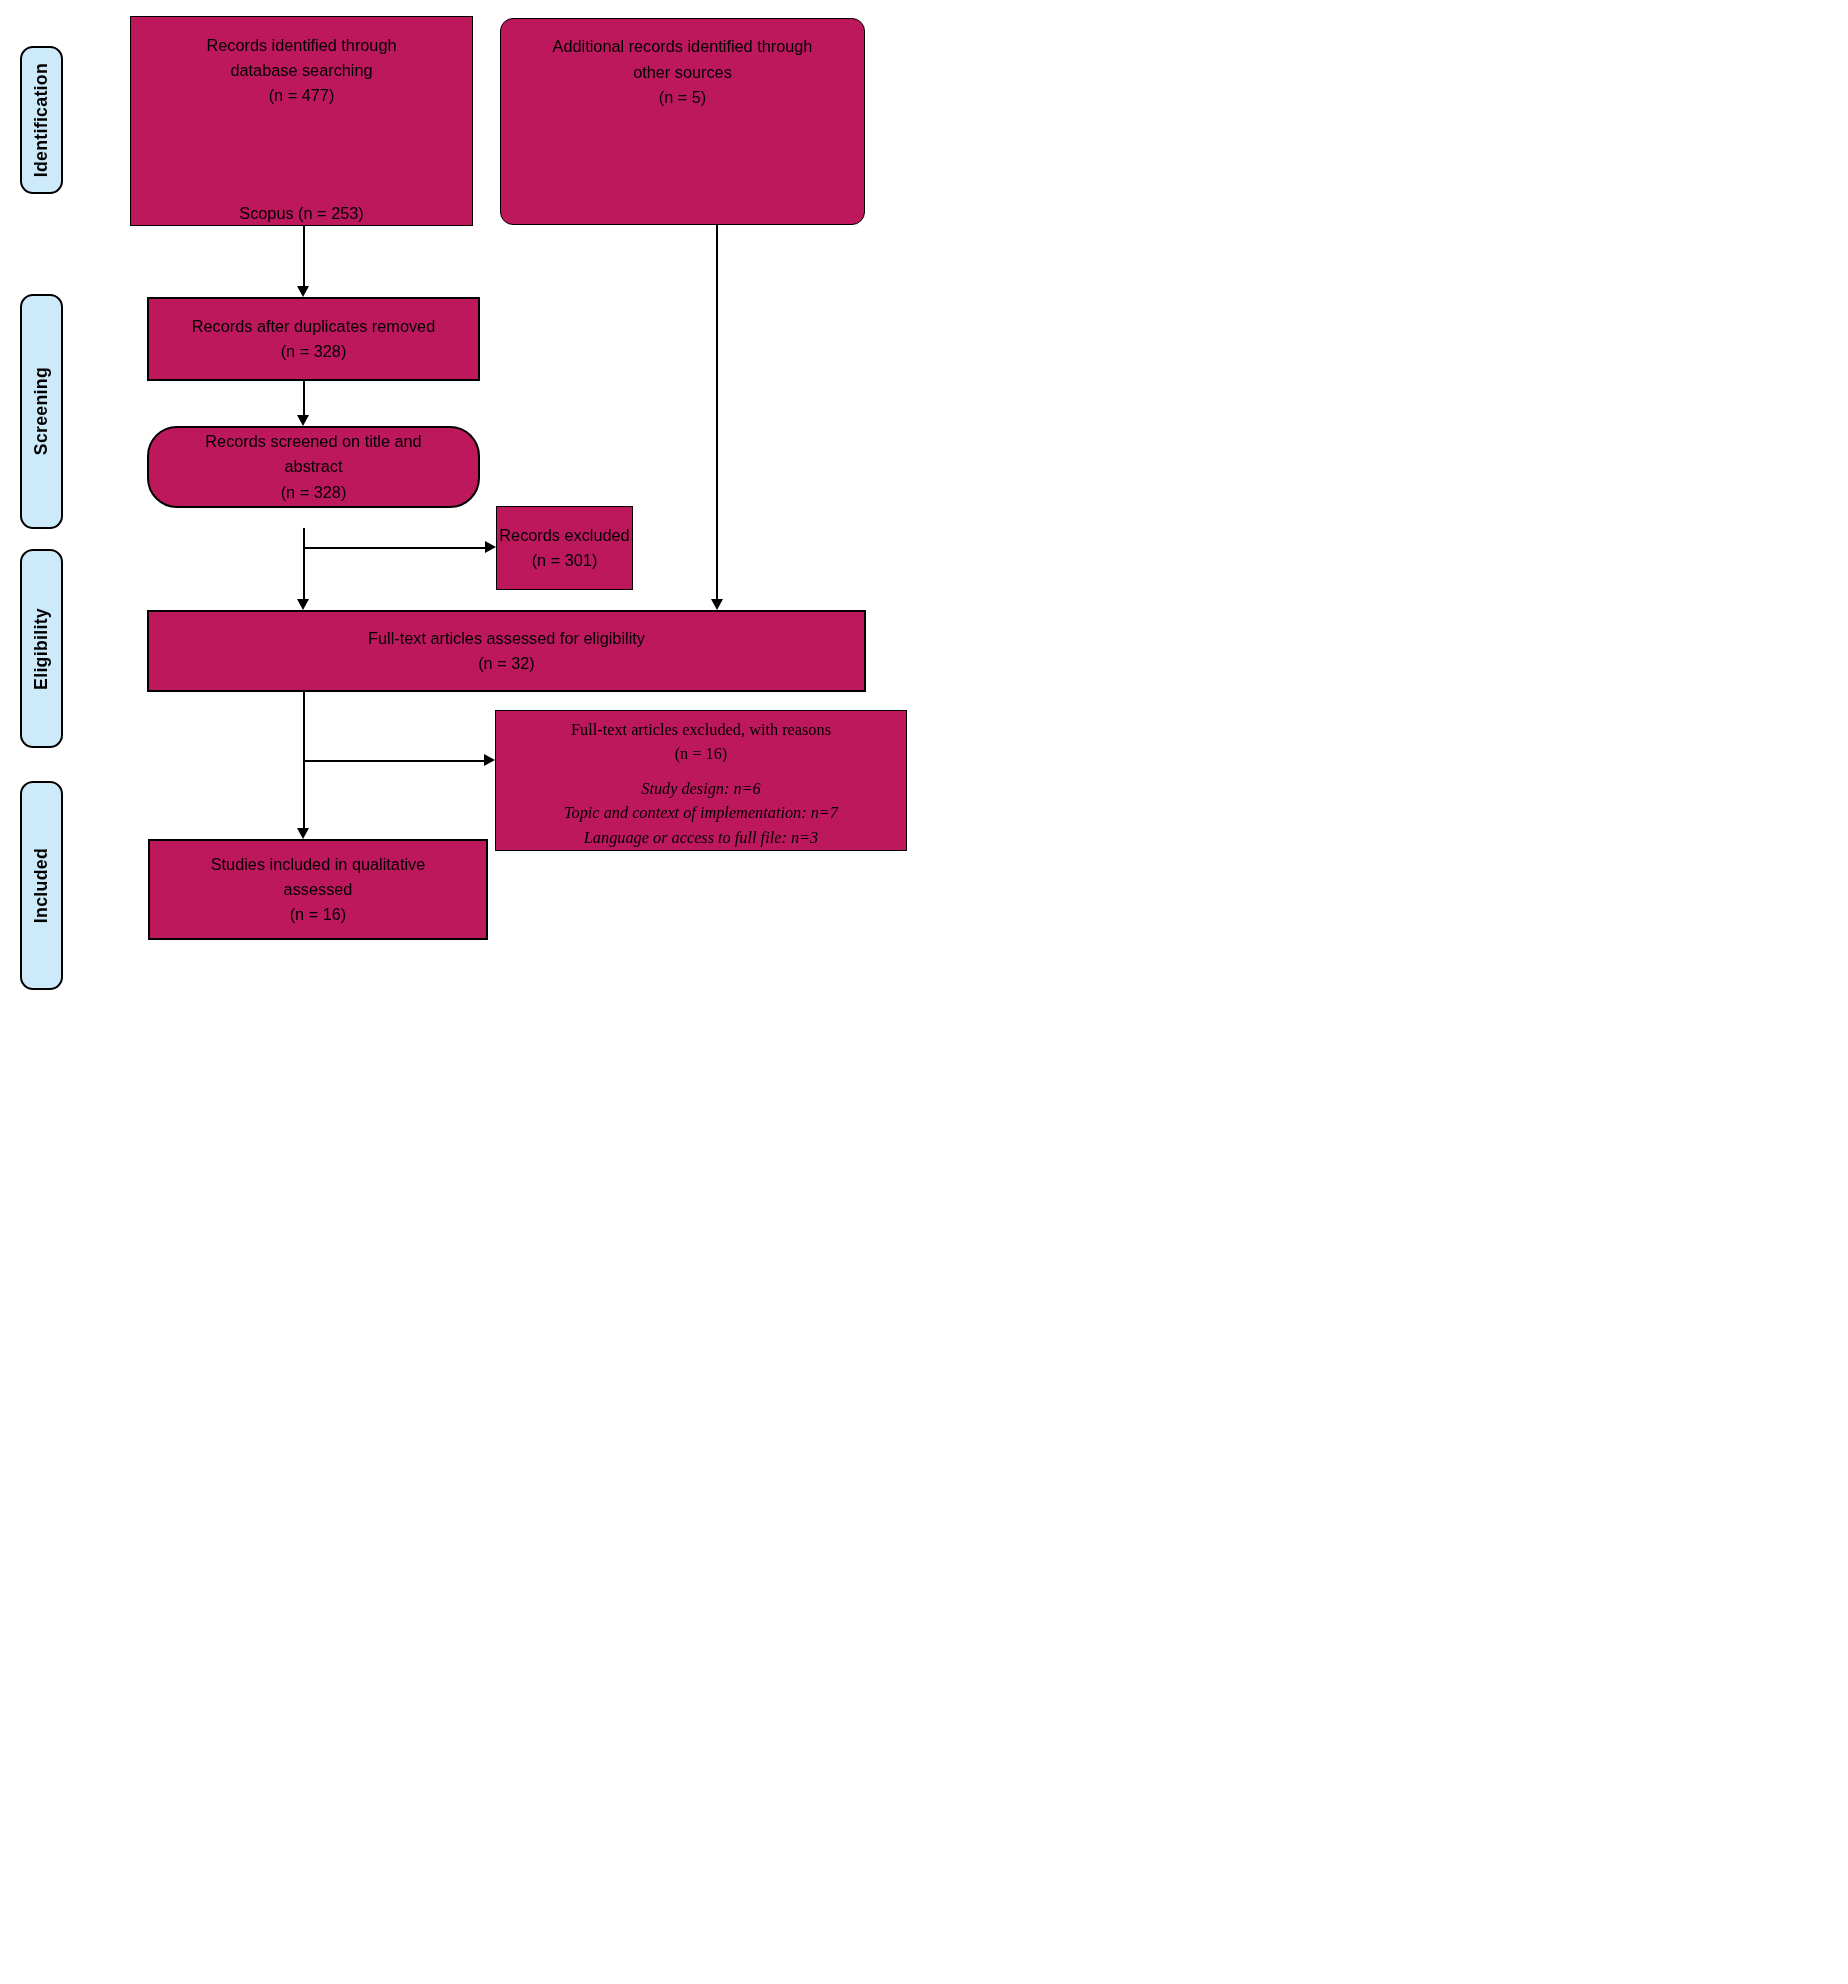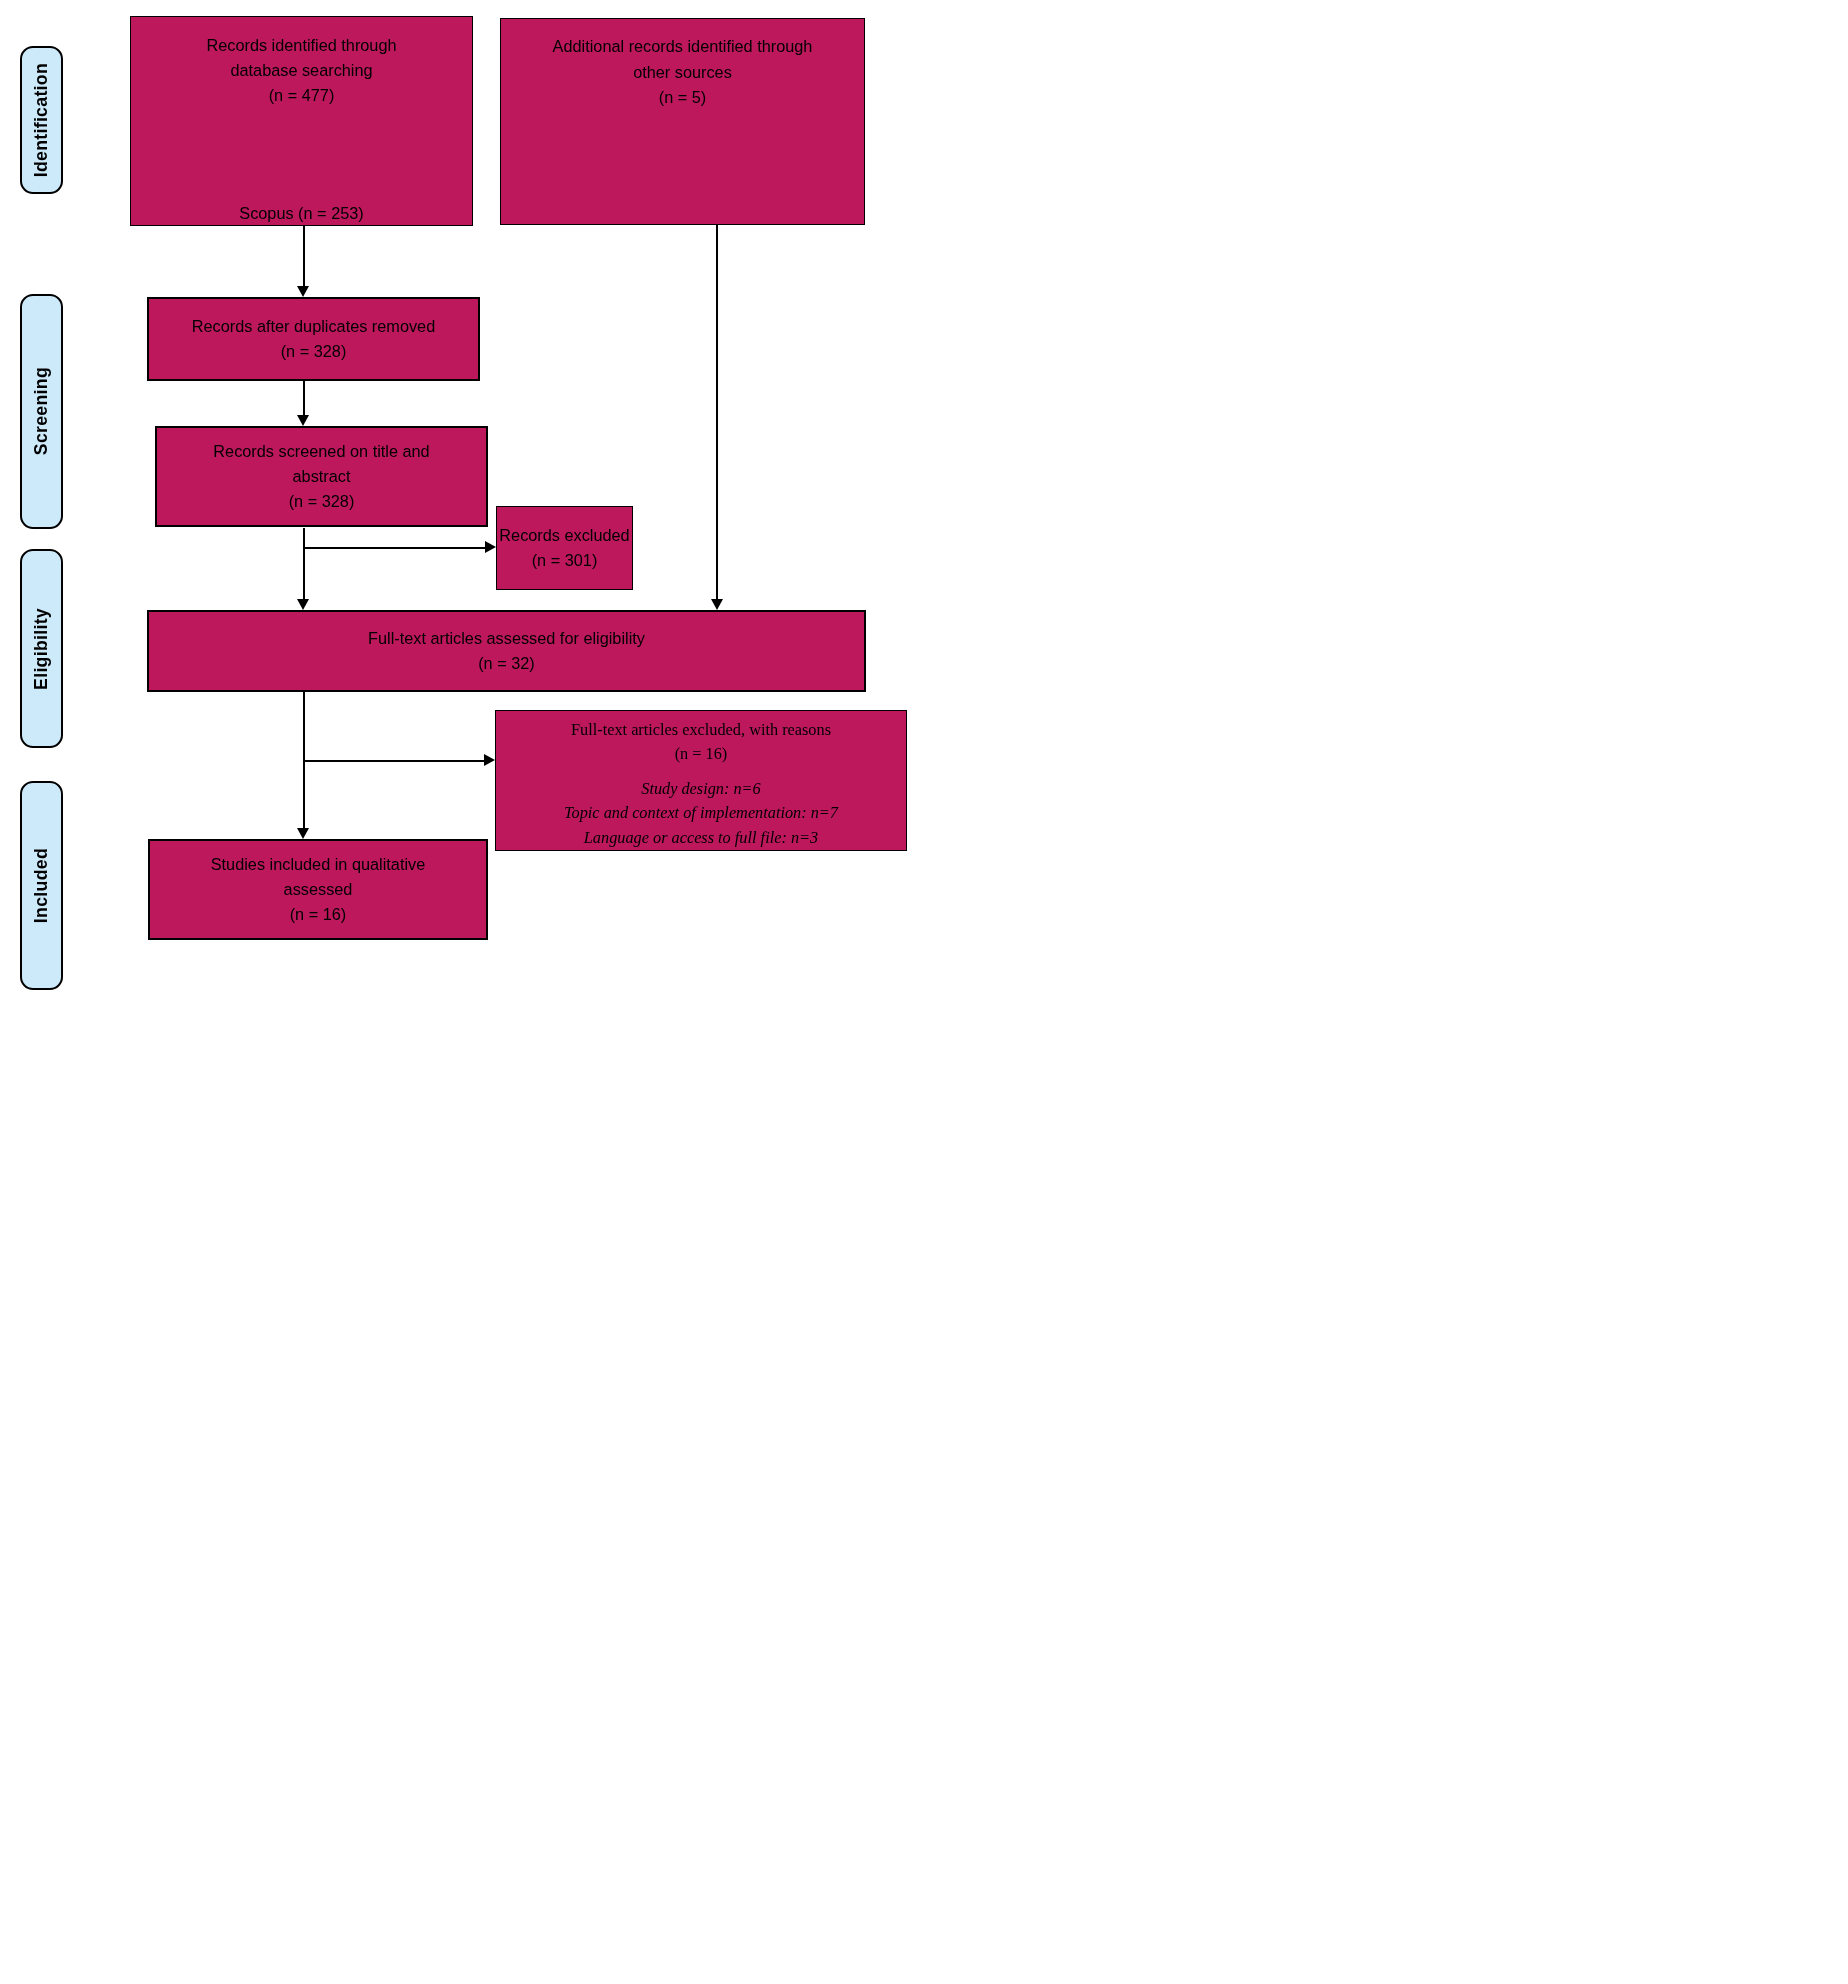--- a/index.html
+++ b/index.html
@@ -95,7 +95,7 @@
     <div class="note-line">Scopus (n = 253)</div>
   </div>
 
-  <div class="fbox topalign" style="left:500px;top:17.7px;width:365px;height:207px;">
+  <div class="fbox topalign" style="left:500px;top:17.7px;width:365px;height:207px;border-radius:13px;">
     <div class="line">Additional records identified through</div>
     <div class="line">other sources</div>
     <div class="line">(n = 5)</div>

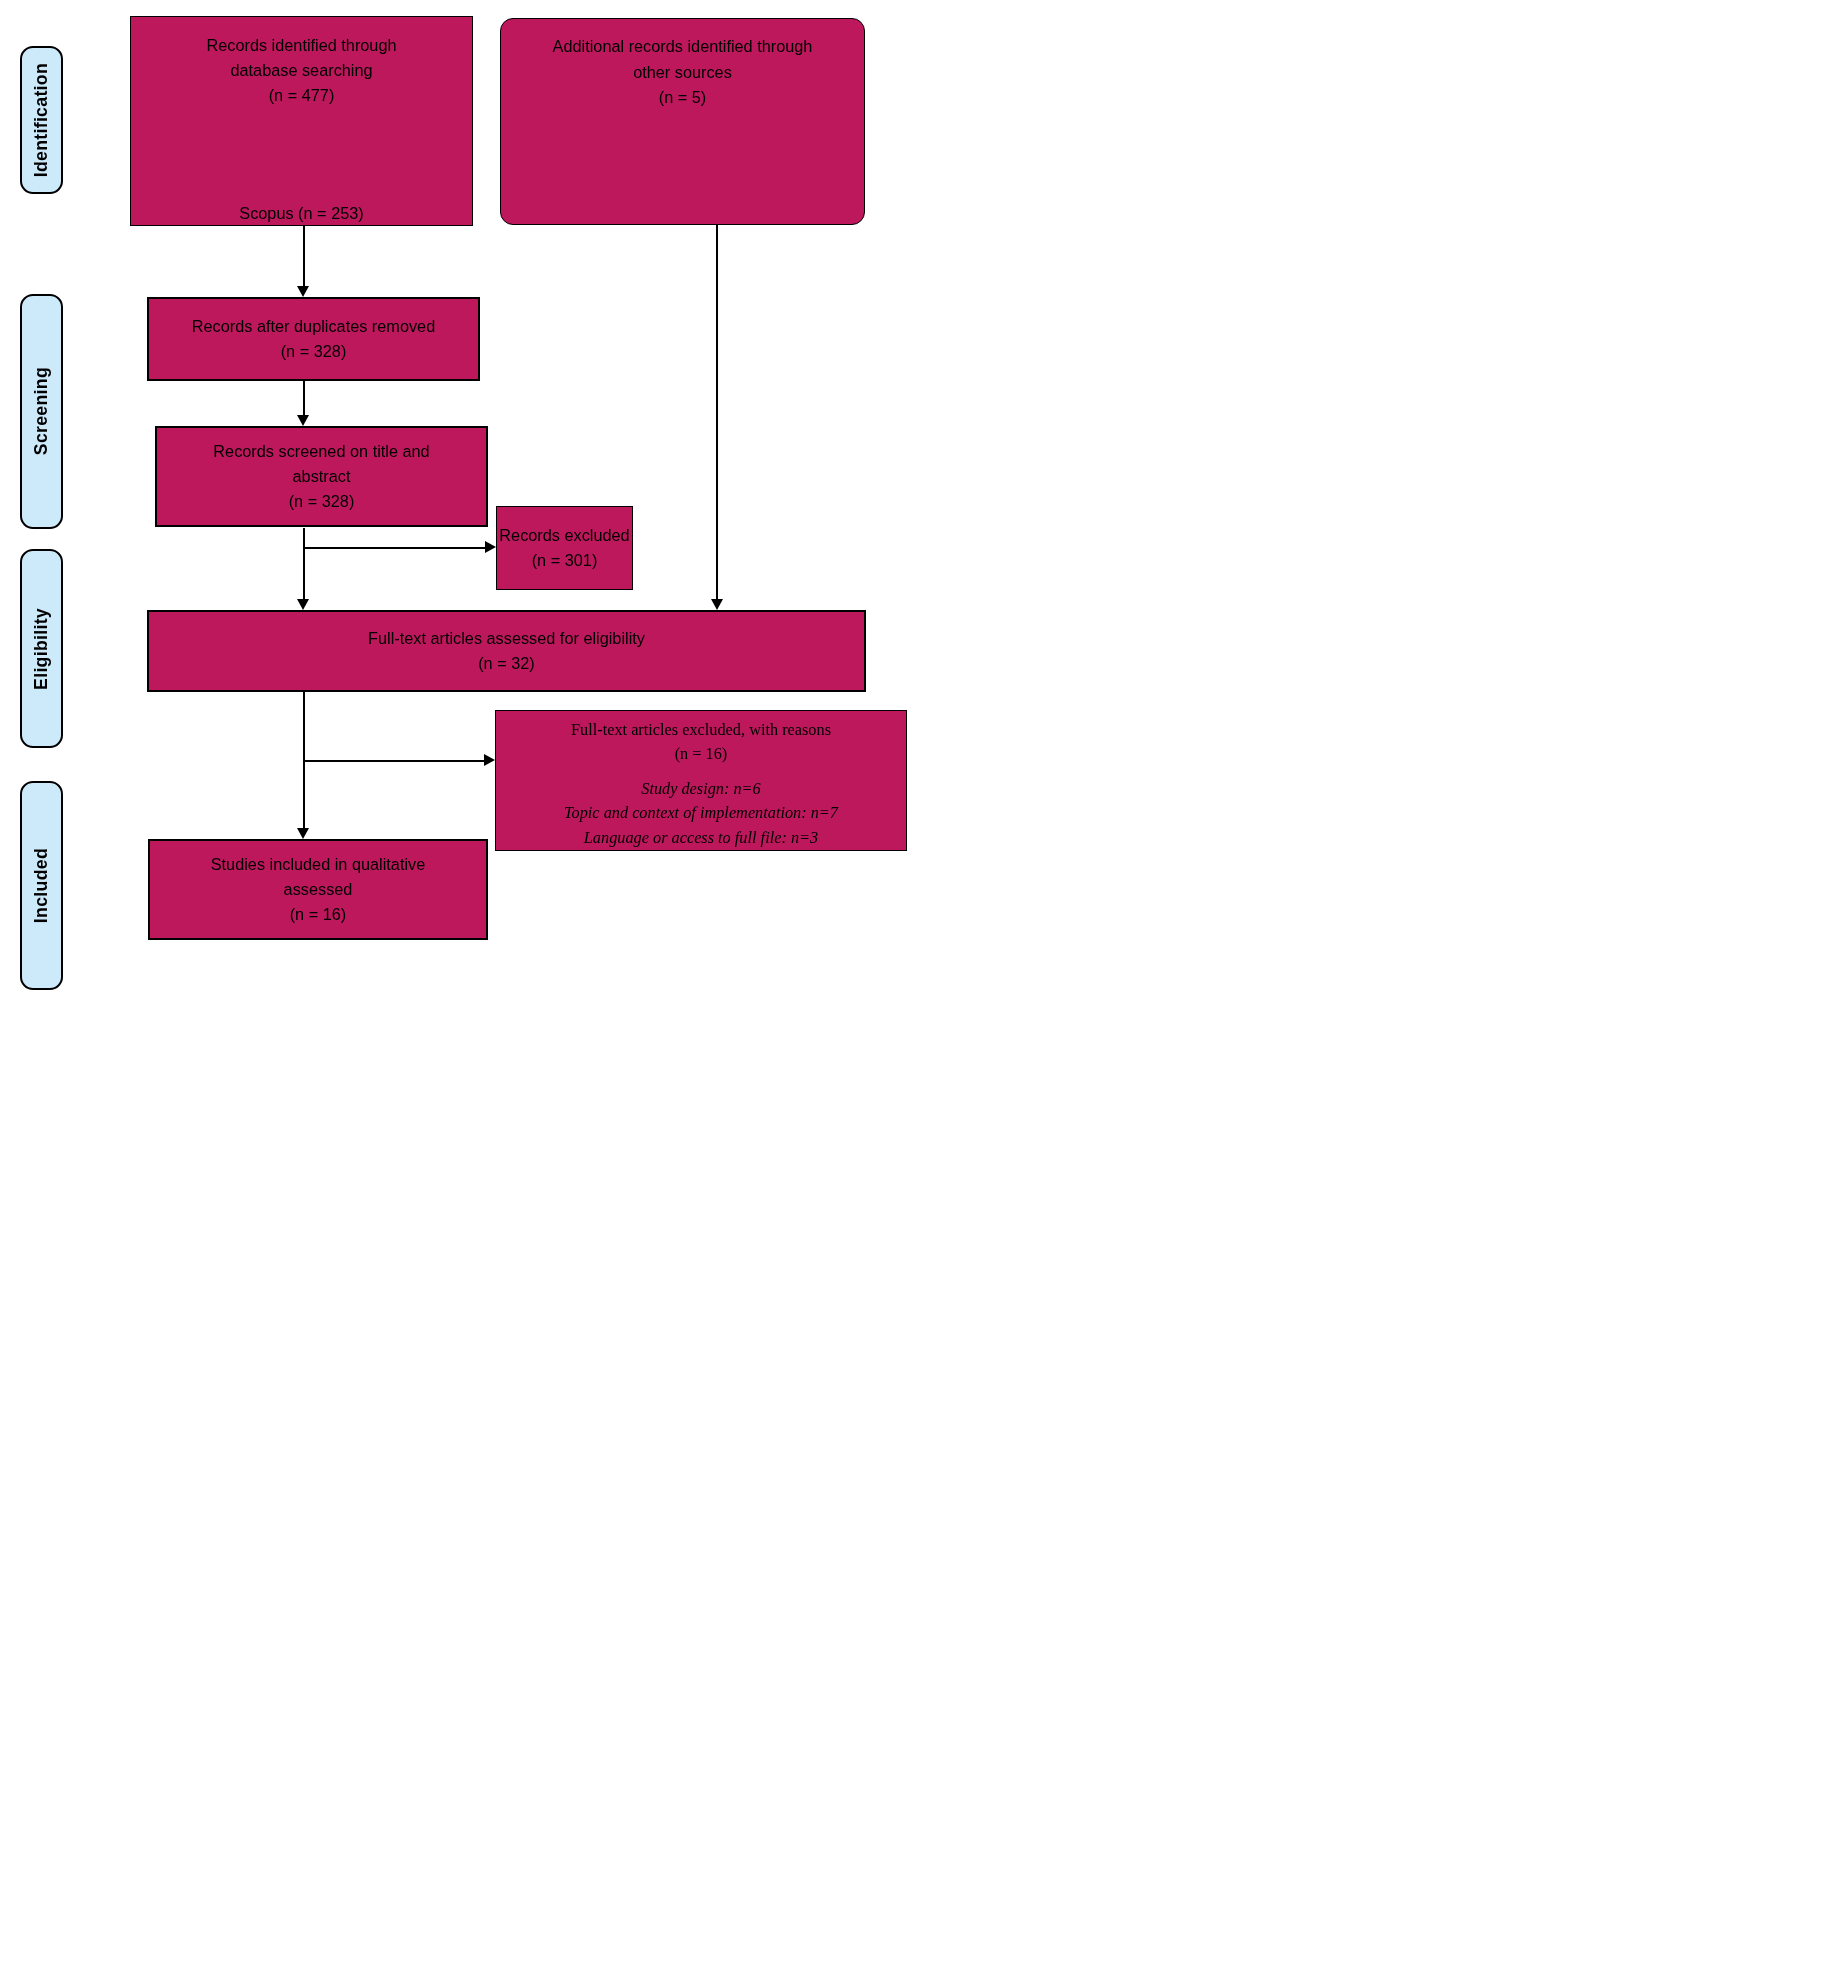--- a/index.html
+++ b/index.html
@@ -106,7 +106,7 @@
     <div class="line">(n = 328)</div>
   </div>
 
-  <div class="fbox thick" style="left:138px;top:426px;width:333px;height:101px;">
+  <div class="fbox thick" style="left:130px;top:426px;width:333px;height:82px;border-radius:30px;">
     <div class="line">Records screened on title and</div>
     <div class="line">abstract</div>
     <div class="line">(n = 328)</div>

